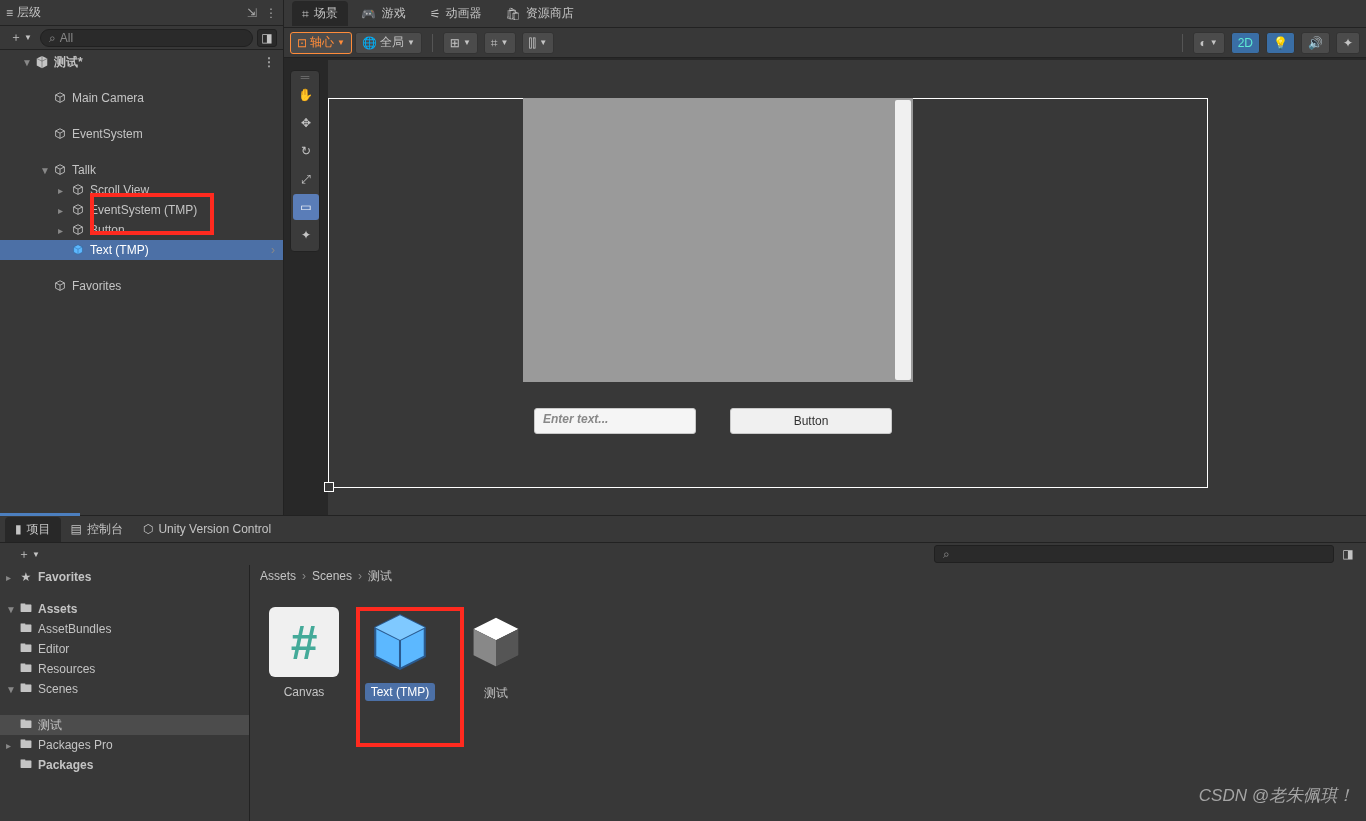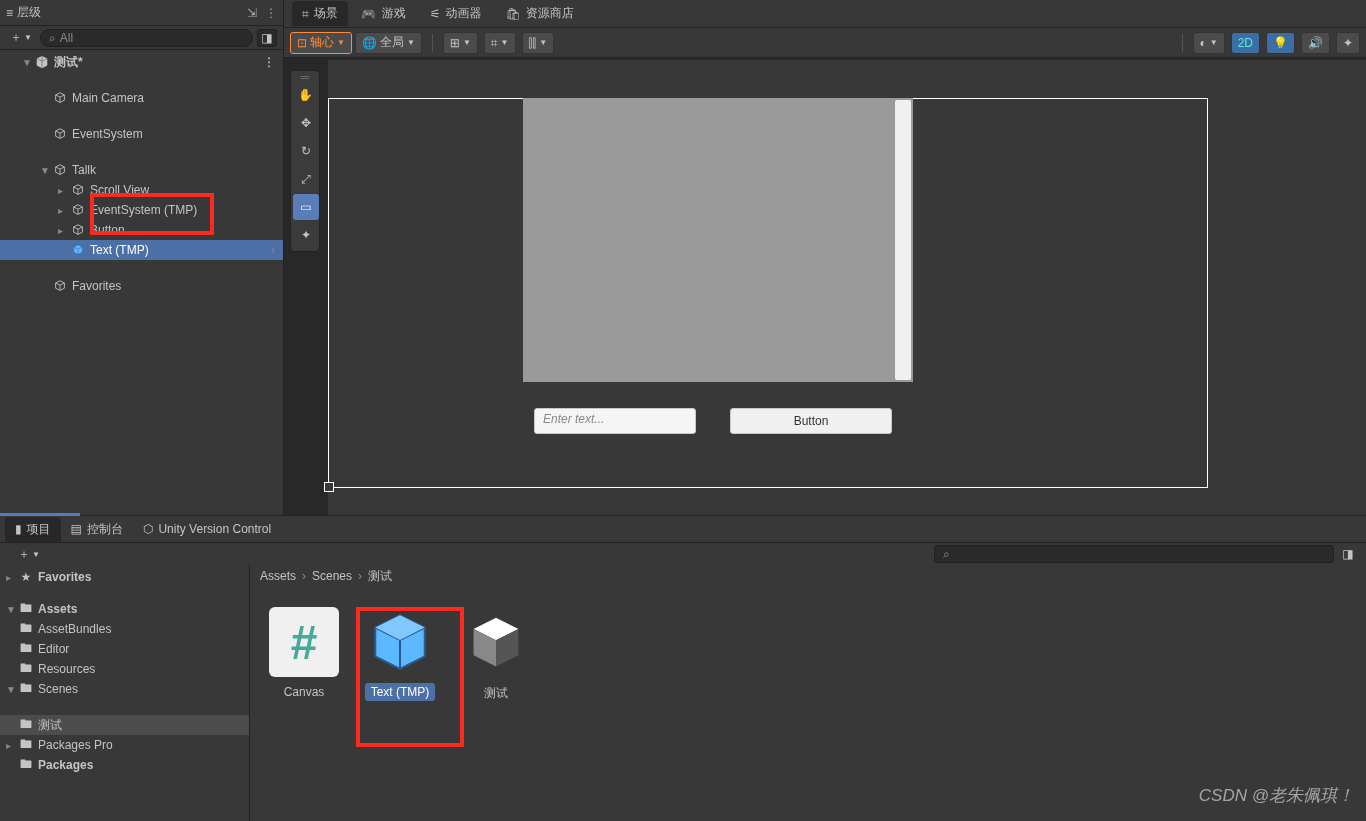--- a/index.html
+++ b/index.html
@@ -309,7 +309,7 @@
       <div class="scroll-view" style="left:195px; top:38px; width:390px; height:284px;">
         <div class="scroll-track"></div>
       </div>
-      <div class="ui-input" style="left:206px; top:348px; width:162px; height:26px;"><span>Enter text...</span></div>
+      <div class="ui-input" style="left:206px; top:348px; width:162px; height:26px;font-weight:bold;"><span>Enter text...</span></div>
       <div class="ui-button" style="left:402px; top:348px; width:162px; height:26px;">
           <span>Button</span>
         </div>

